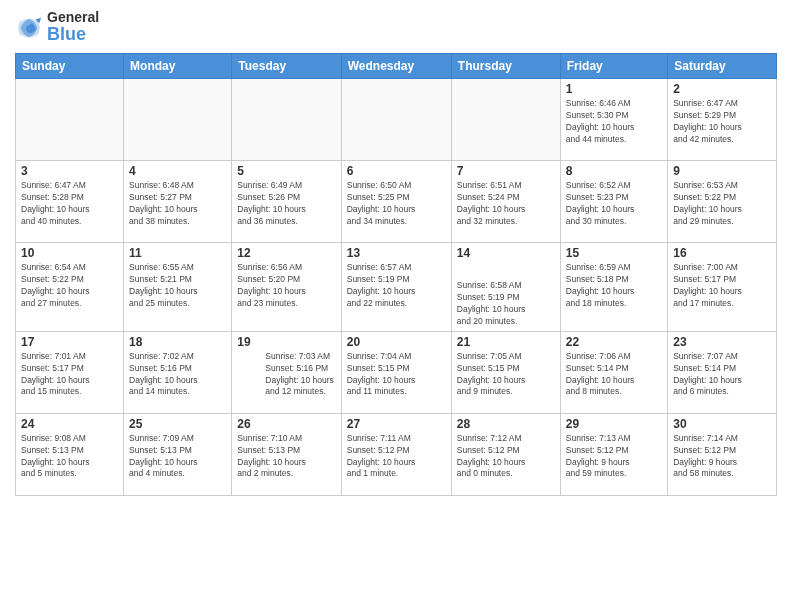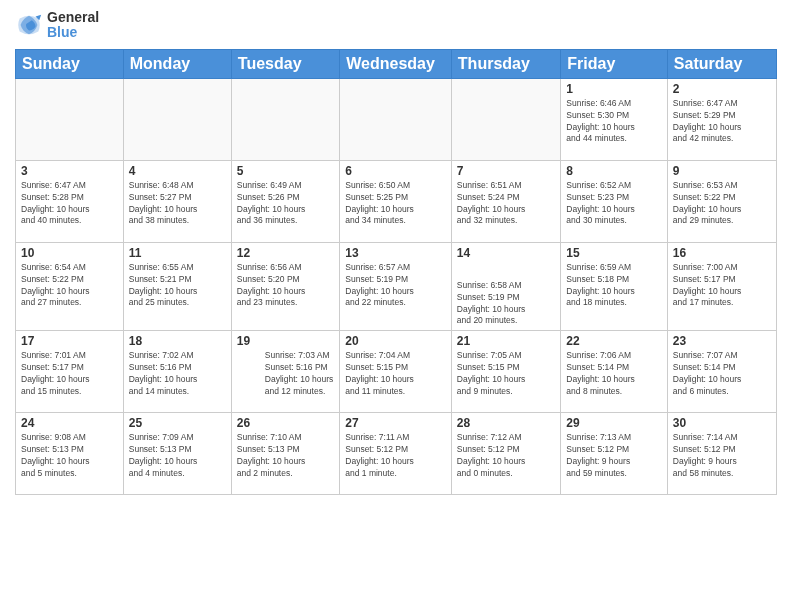--- a/index.html
+++ b/index.html
@@ -37,7 +37,7 @@
       color: #333;
     }
     .logo-blue {
-      font-size: 14px;
+      font-size: 18px;
       font-weight: bold;
       color: #4a90d9;
     }

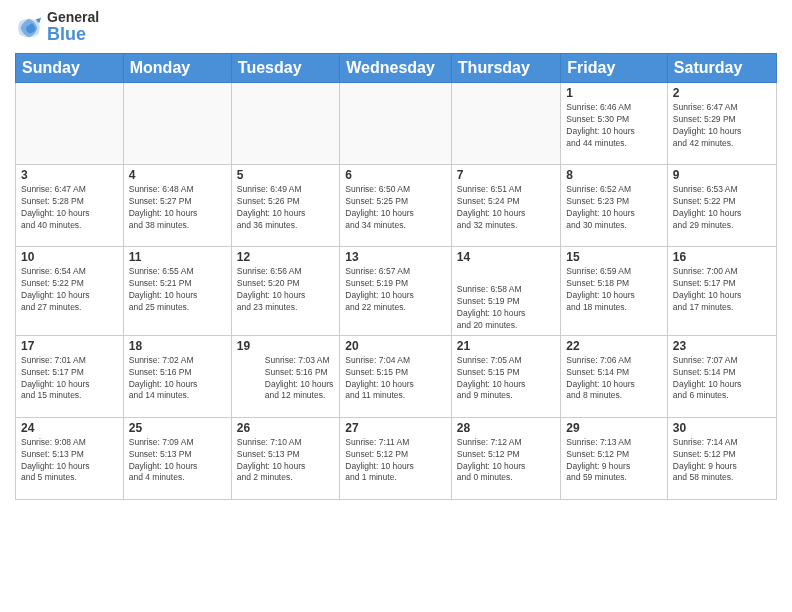--- a/index.html
+++ b/index.html
@@ -68,7 +68,7 @@
       color: #fff;
       text-align: left;
       padding: 5px 6px;
-      font-size: 16px;
+      font-size: 12px;
       font-weight: bold;
       border: 1px solid #3a80c9;
     }

